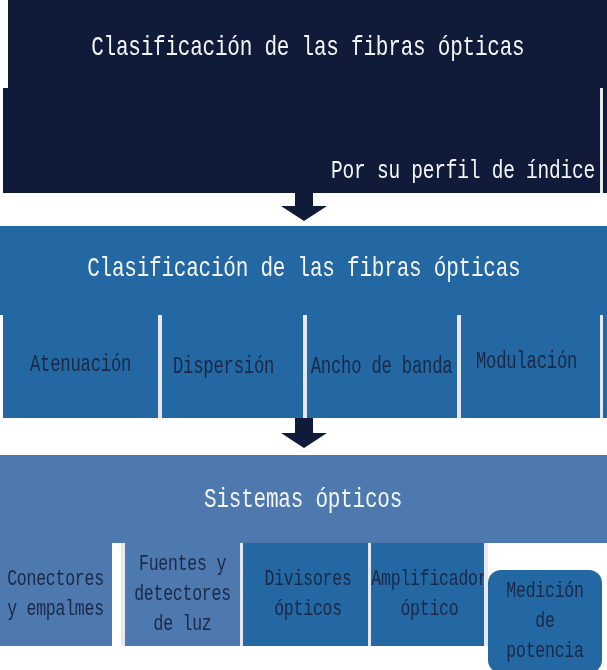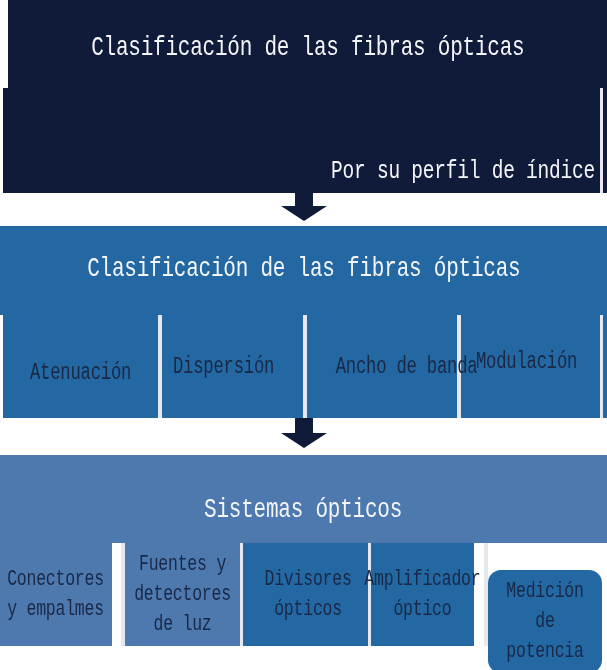--- a/index.html
+++ b/index.html
@@ -64,7 +64,7 @@
   <div class="abs sep" style="left:303px;top:315px;width:4px;height:103px;"></div>
   <div class="abs sep" style="left:457px;top:315px;width:4px;height:103px;"></div>
 
-  <div class="abs flex" style="left:3px;top:321px;width:155px;height:103px;">
+  <div class="abs flex" style="left:3px;top:313px;width:155px;height:103px;">
     <span class="cx t-cell">Atenuación</span>
   </div>
   <div class="abs flex" style="left:162px;top:315px;width:123px;height:103px;">

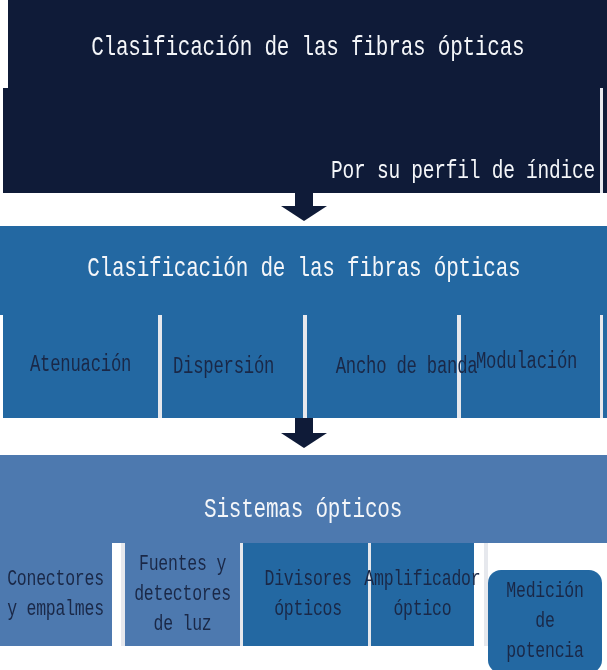--- a/index.html
+++ b/index.html
@@ -70,7 +70,7 @@
   <div class="abs flex" style="left:162px;top:315px;width:123px;height:103px;">
     <span class="cx t-cell">Dispersión</span>
   </div>
-  <div class="abs flex" style="left:292px;top:315px;width:150px;height:103px;padding-left:40px;">
+  <div class="abs flex" style="left:307px;top:315px;width:150px;height:103px;">
     <span class="cx t-cell">Ancho de banda</span>
   </div>
   <div class="abs flex" style="left:461px;top:310px;width:132px;height:103px;">

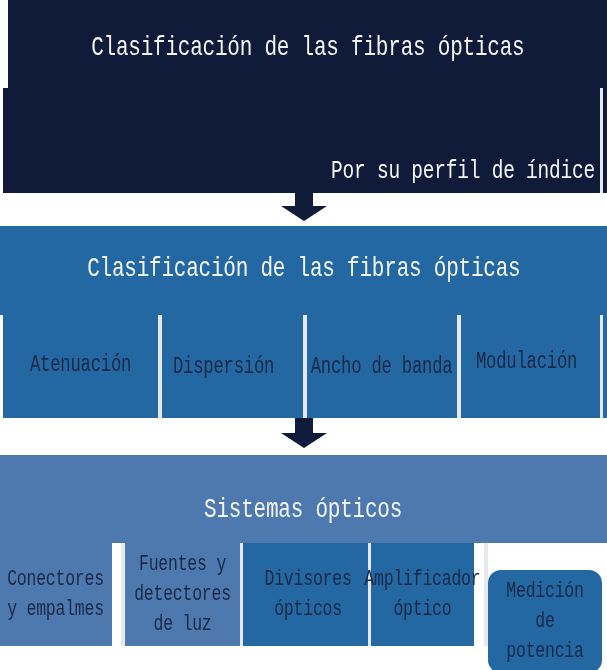--- a/index.html
+++ b/index.html
@@ -84,7 +84,7 @@
 
   <div class="abs lblue-rect" style="left:0;top:455px;width:607px;height:88px;"></div>
 
-  <div class="abs flex" style="left:0;top:473px;width:607px;height:52px;align-items:flex-end;">
+  <div class="abs flex" style="left:0;top:473px;width:607px;height:52px;">
     <span class="cx t-title">Sistemas ópticos</span>
   </div>
 

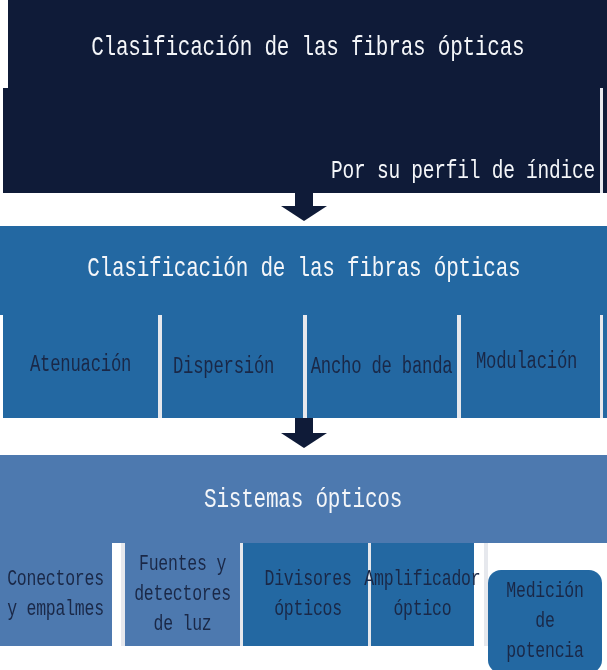--- a/index.html
+++ b/index.html
@@ -107,7 +107,7 @@
   </div>
   <div class="abs sep" style="left:368px;top:543px;width:3px;height:103px;"></div>
 
-  <div class="abs blue-rect flex" style="left:371px;top:543px;width:103px;height:103px;">
+  <div class="abs blue-rect flex" style="left:371px;top:543px;width:116px;height:103px;">
     <span class="cx ml t-col">Amplificador
 óptico</span>
   </div>

